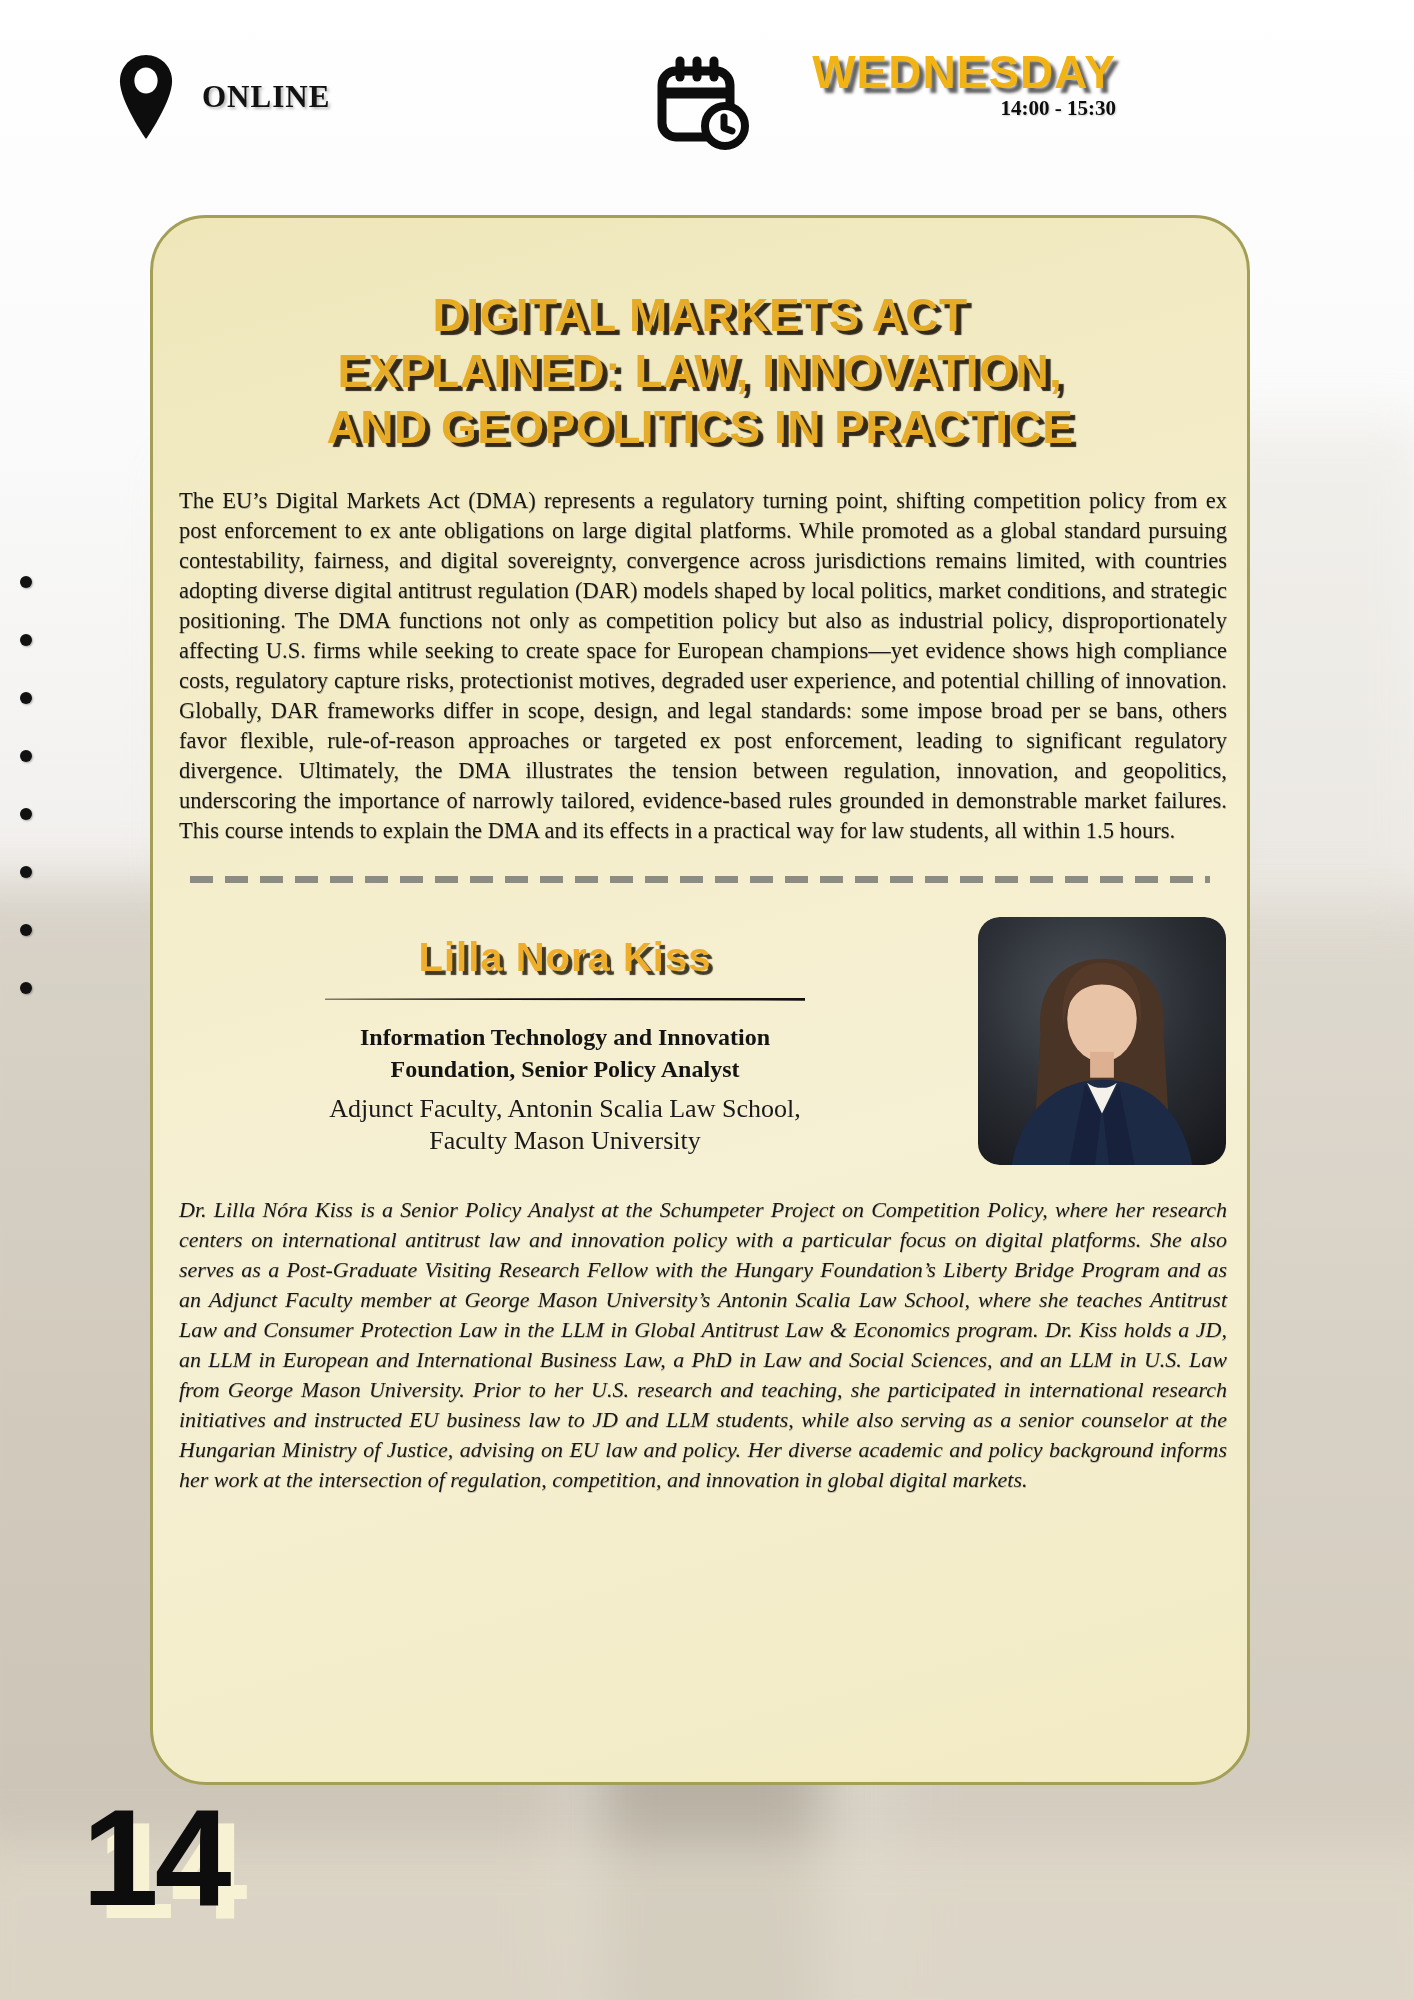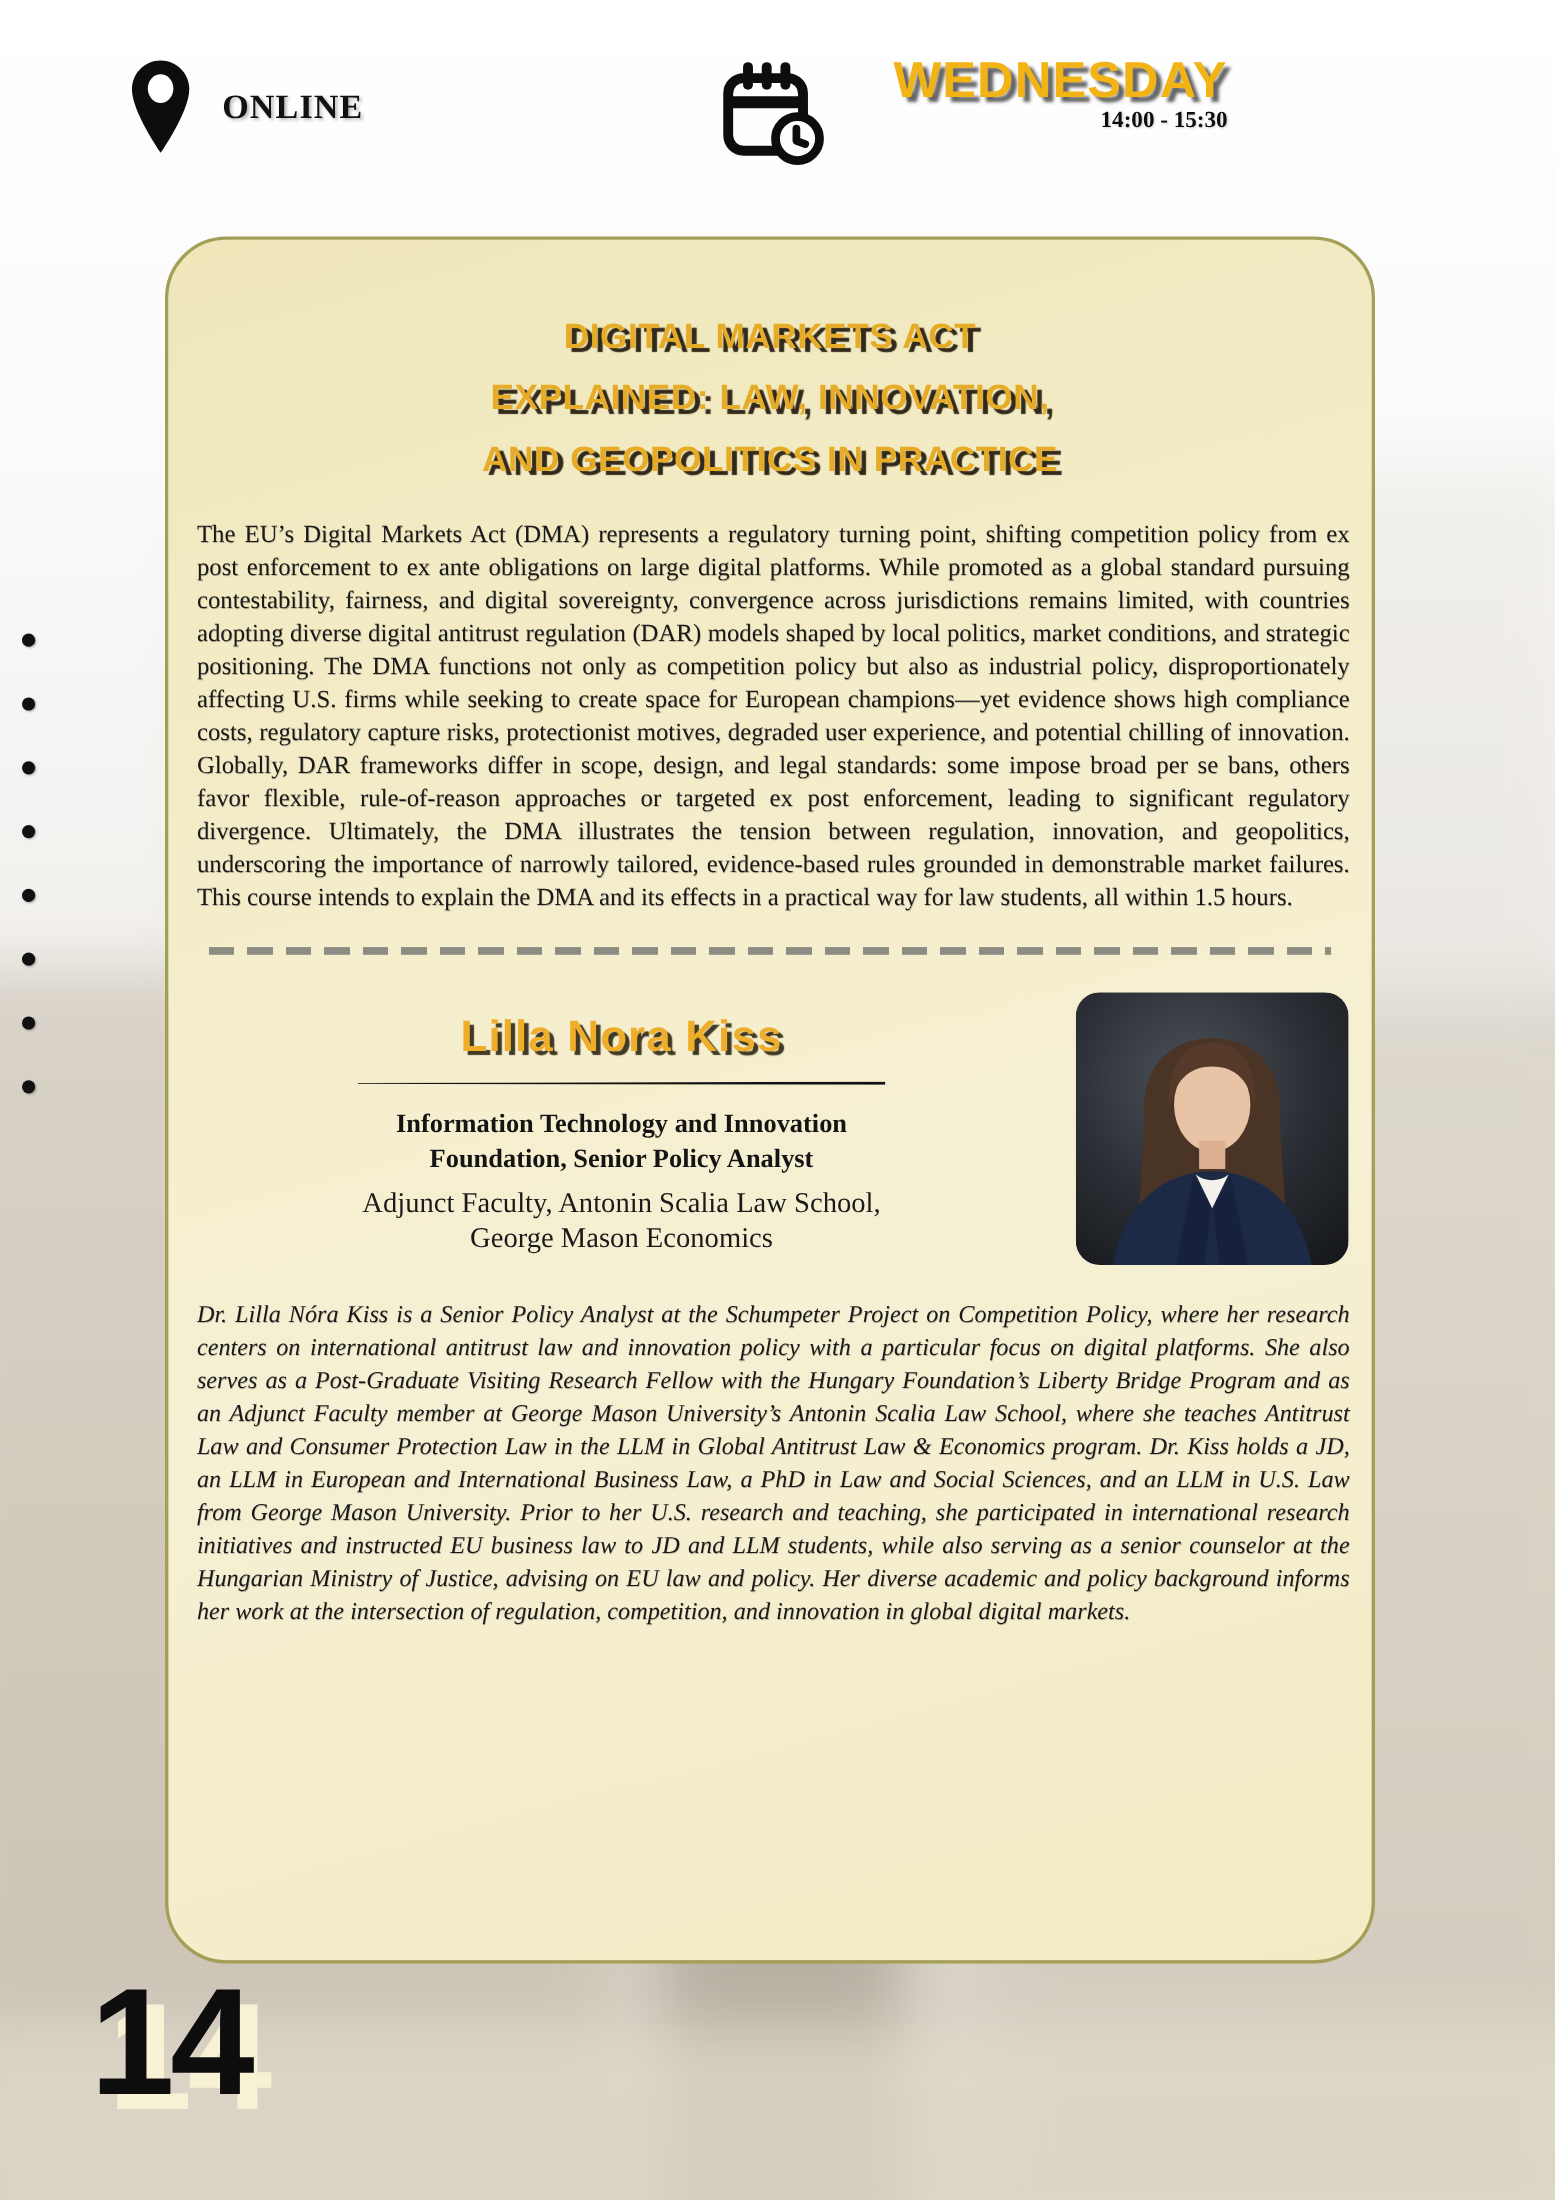--- a/index.html
+++ b/index.html
@@ -44,7 +44,7 @@
   }
   .title{
     text-align:center;font-family:"Liberation Sans",sans-serif;font-weight:bold;
-    font-size:32px;line-height:56px;letter-spacing:.5px;color:#E7AC27;
+    font-size:46px;line-height:56px;letter-spacing:.5px;color:#E7AC27;
     text-shadow:5px 4px 1px #32291a;
   }
   .abstract{

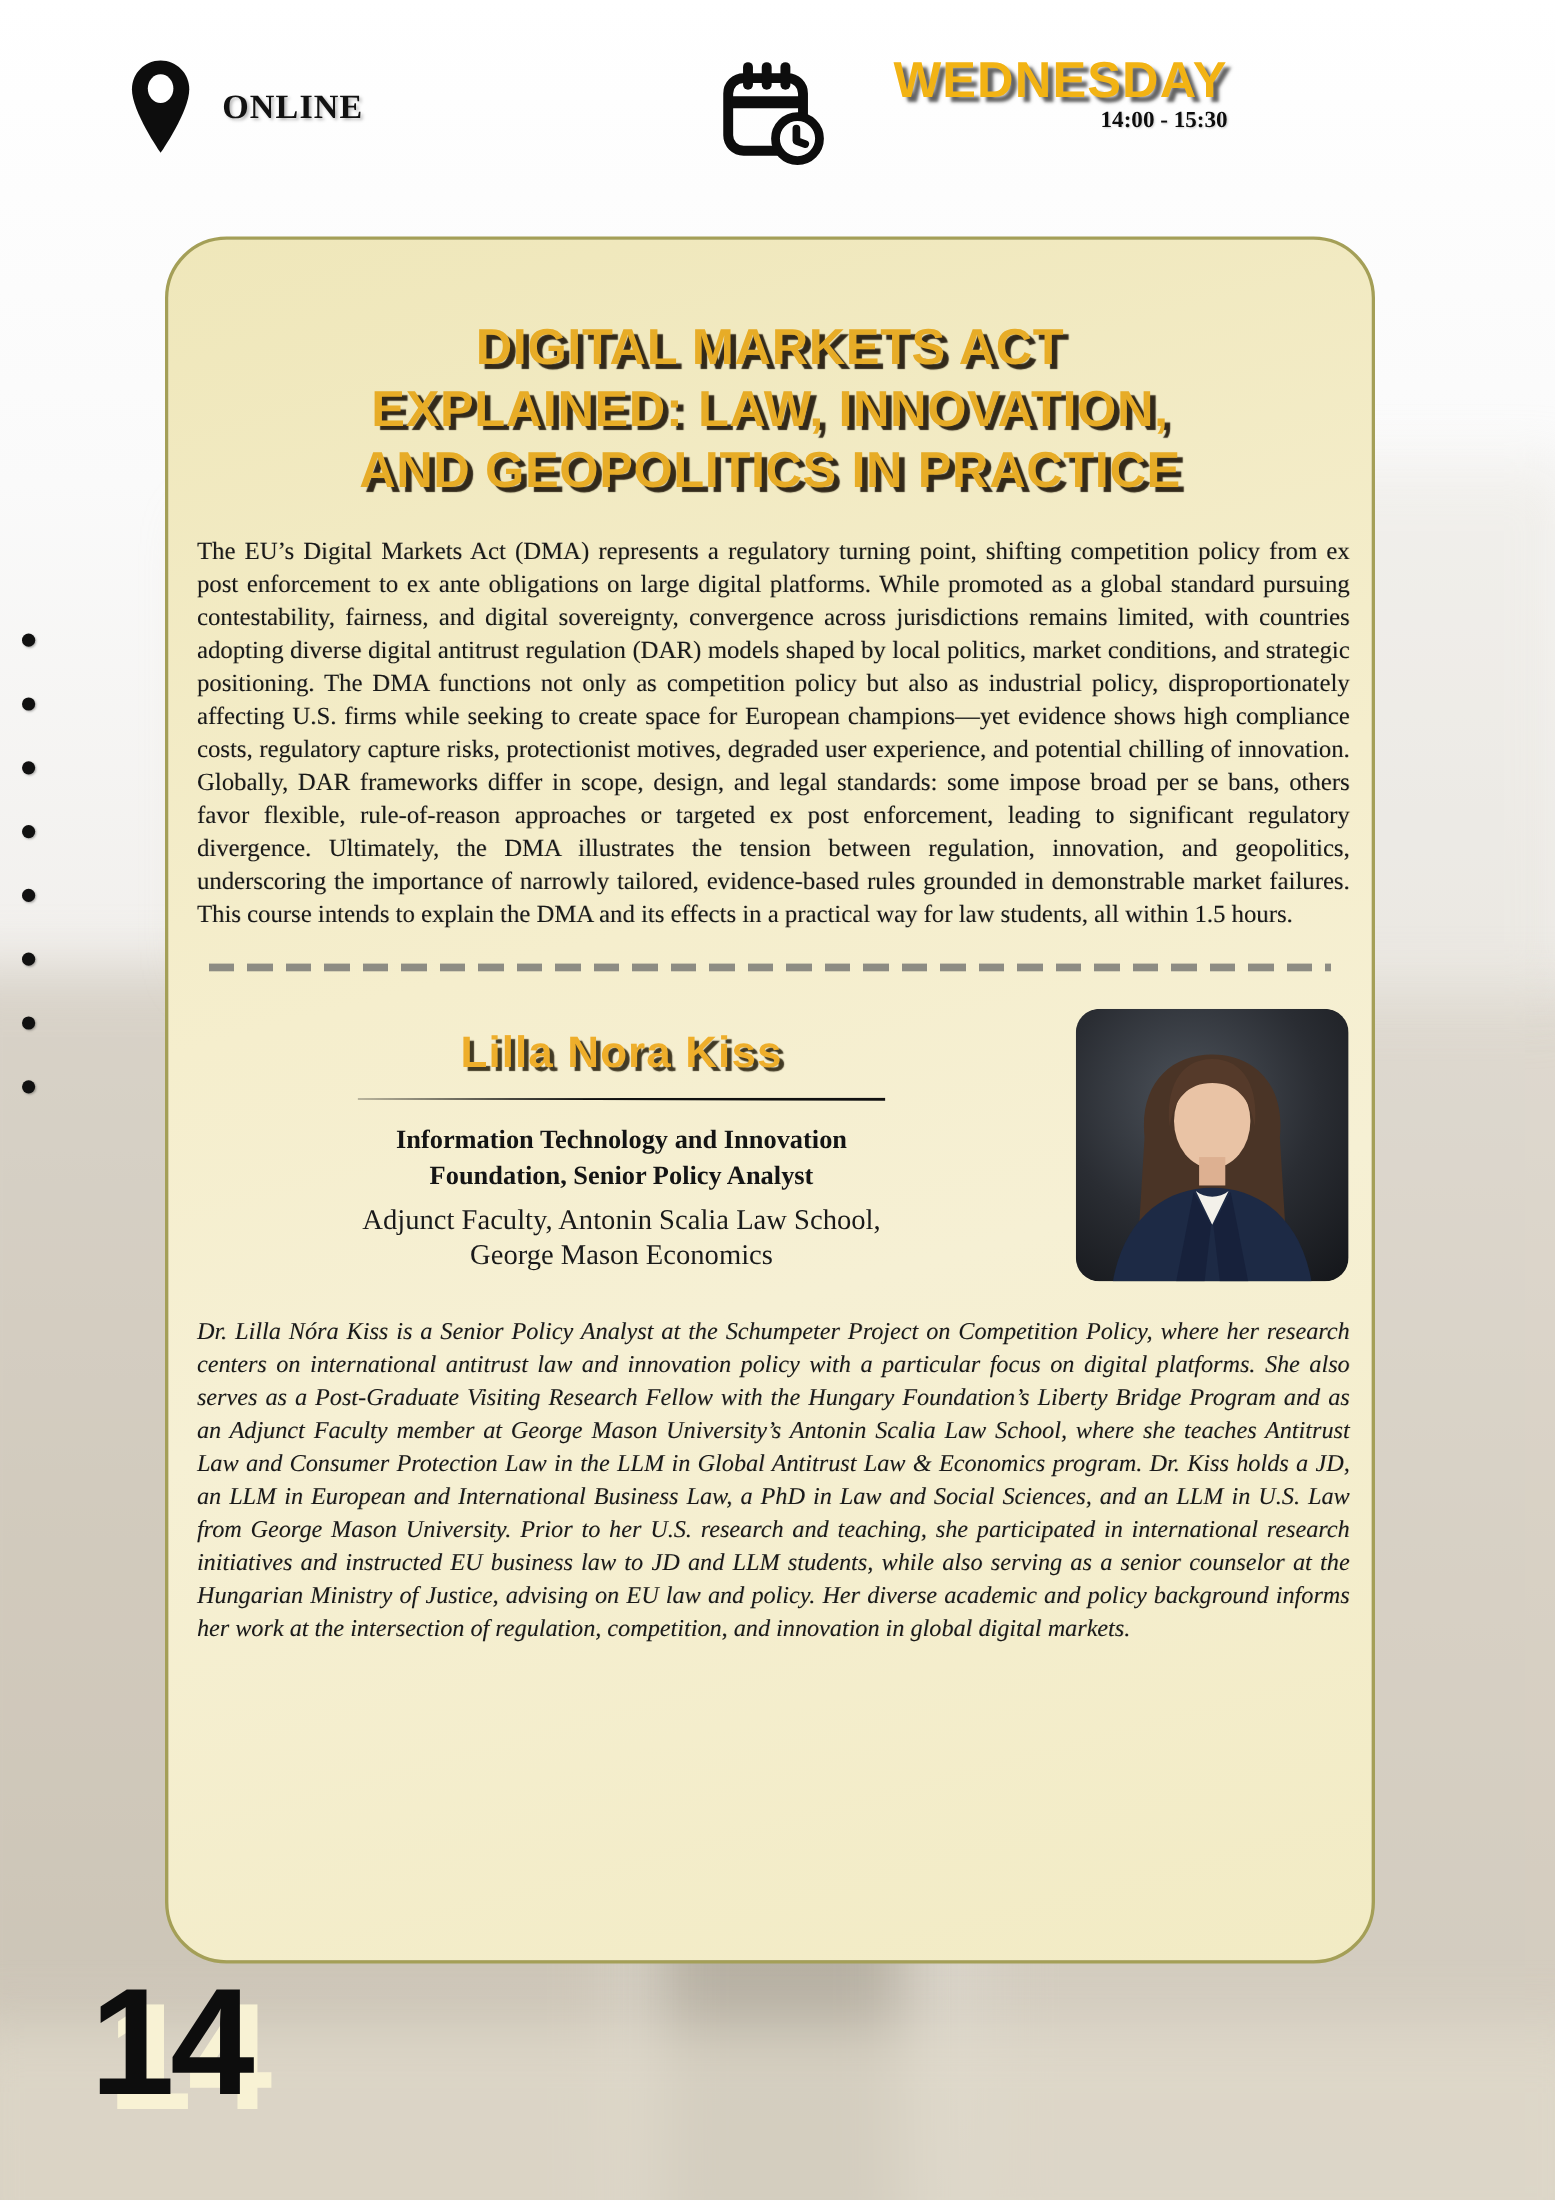--- a/index.html
+++ b/index.html
@@ -148,7 +148,7 @@
       </div>
       <div class="affil-2">
         <div>Adjunct Faculty, Antonin Scalia Law School,</div>
-        <div>George Mason Economics</div>
+        <div>Faculty Mason University</div>
       </div>
     </div>
 

